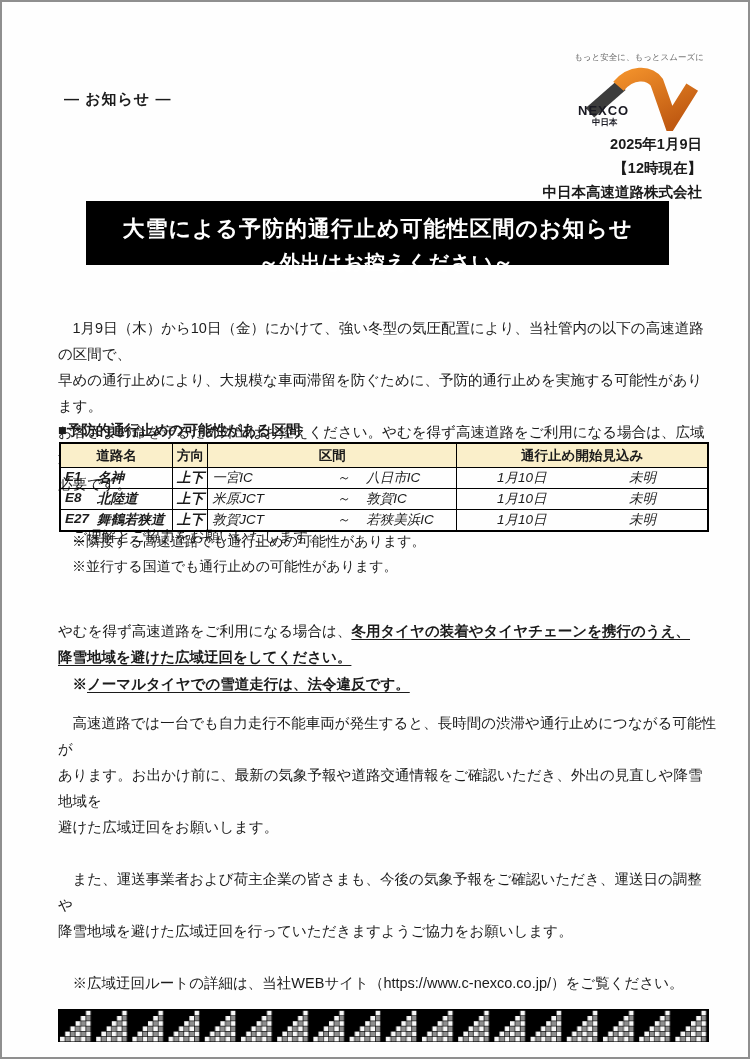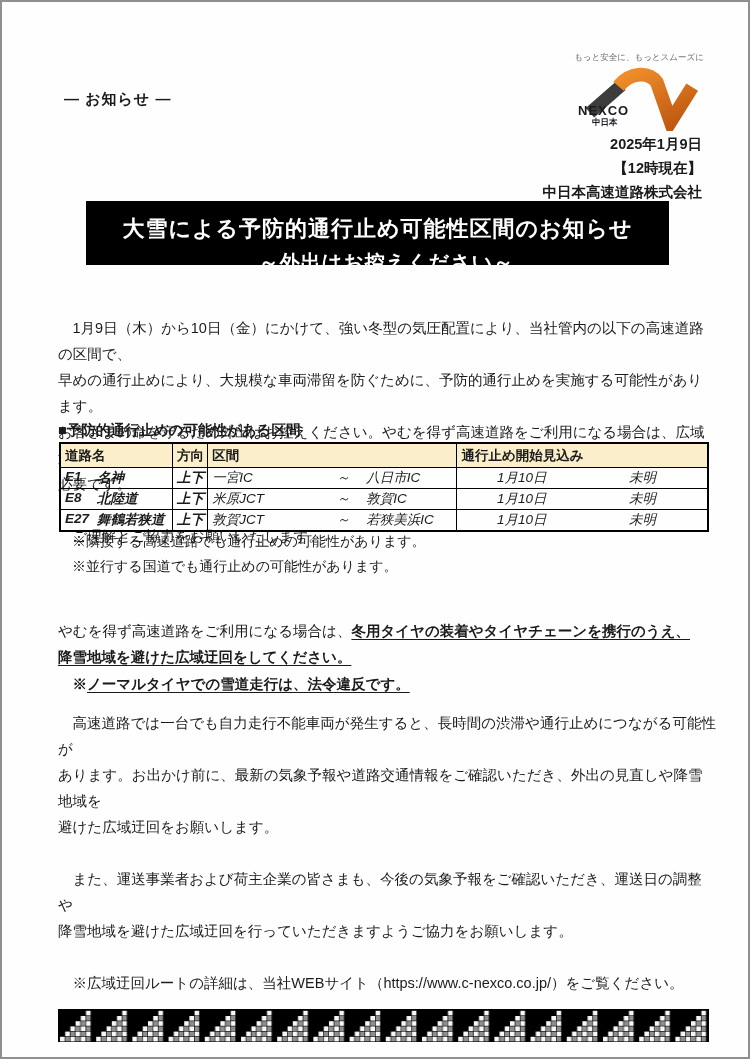--- a/index.html
+++ b/index.html
@@ -30,7 +30,7 @@
   table.closure{position:absolute;left:57px;top:440px;width:650px;border-collapse:collapse;table-layout:fixed;font-size:13.5px;}
   table.closure th,table.closure td{border:1px solid #000;padding:0 4px;overflow:hidden;white-space:nowrap;}
   table.closure{border:2px solid #000;}
-  table.closure thead th{background:#faefca;height:23px;font-weight:bold;text-align:left;}
+  table.closure thead th{background:#faefca;height:23px;font-weight:bold;text-align:center;}
   table.closure tbody td{height:20px;font-style:italic;}
   .col-road{width:111px;}.col-dir{width:35px;}.col-sec{width:246px;}.col-fc{width:248px;}
   .road-cell{display:flex;font-weight:bold;}

